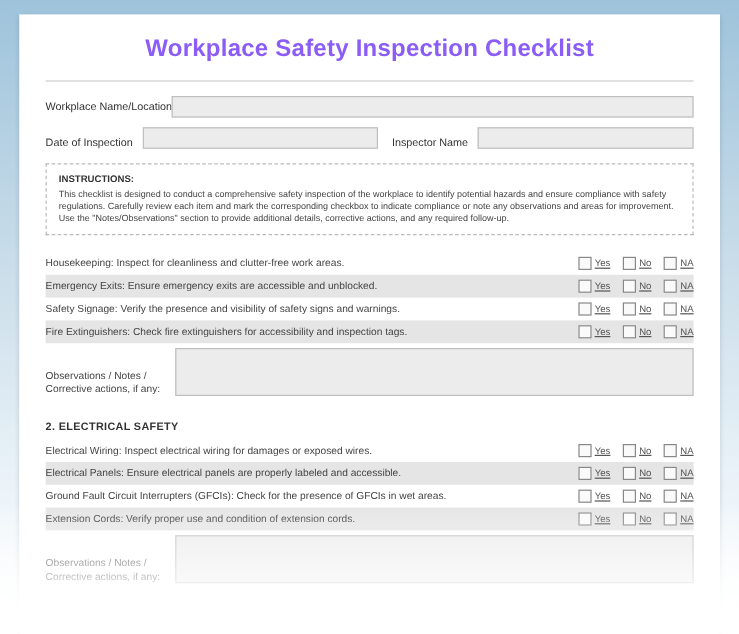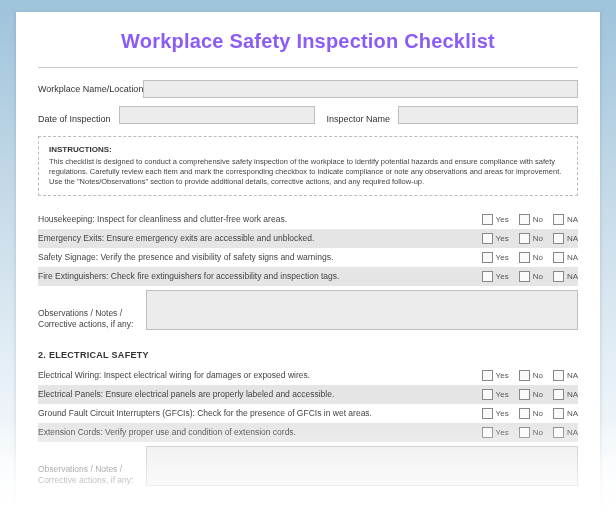--- a/index.html
+++ b/index.html
@@ -115,6 +115,7 @@
   .check-label {
     font-size: 8px;
     color: #555;
+    text-decoration: underline;
   }
   .notes-row {
     display: flex;

